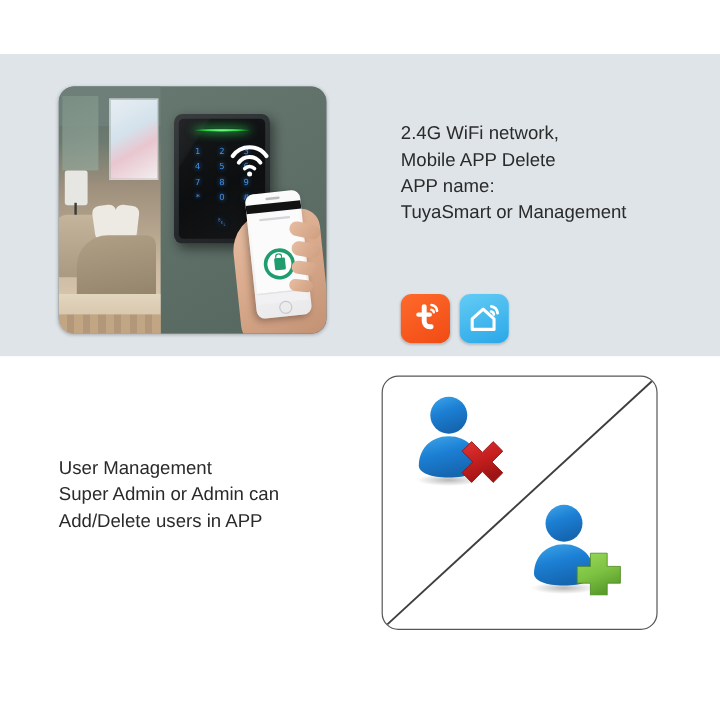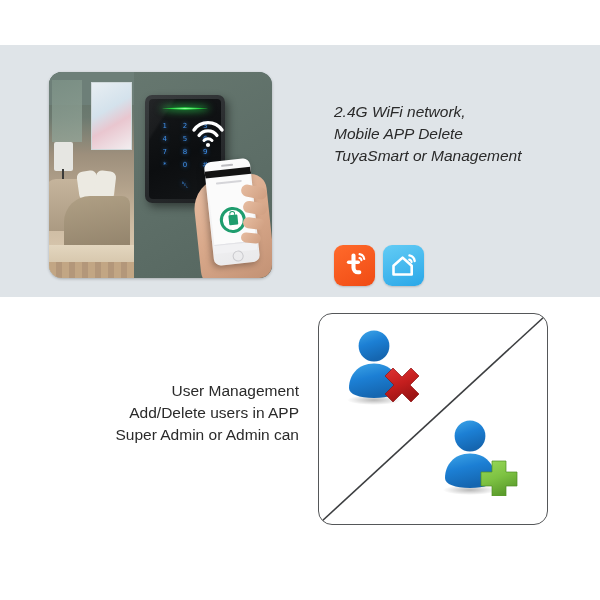--- a/index.html
+++ b/index.html
@@ -326,7 +326,6 @@
     left: 334px;
     top: 56px;
     width: 250px;
-    font-style: italic;
   }
   .feature-line {
     color: #2a2a2a;

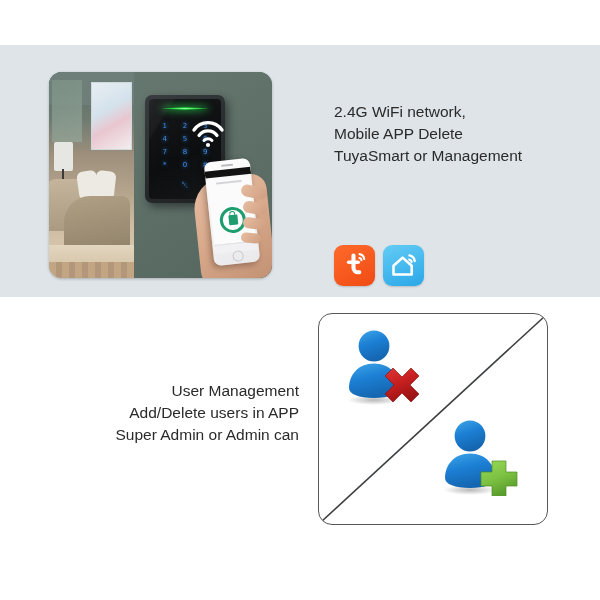--- a/index.html
+++ b/index.html
@@ -475,6 +475,7 @@
   <div id="top-text">
     <div class="feature-line">2.4G WiFi network,</div>
     <div class="feature-line">Mobile APP Delete</div>
+    <div class="feature-line">APP name:</div>
     <div class="feature-line">TuyaSmart or Management</div>
   </div>
 

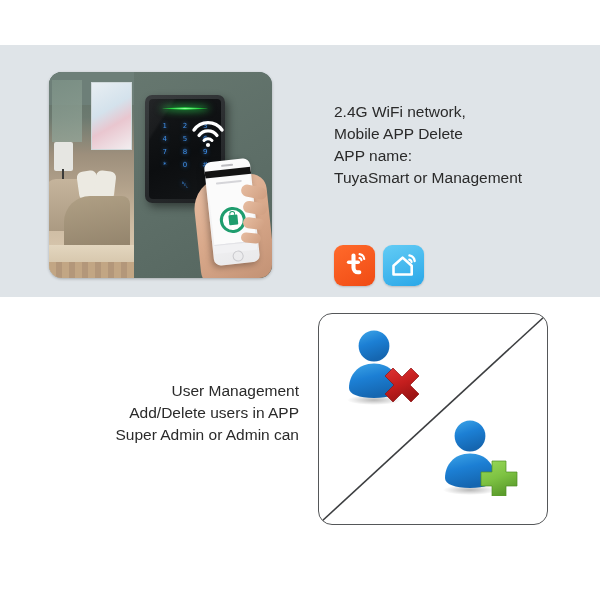--- a/index.html
+++ b/index.html
@@ -359,7 +359,6 @@
     width: 600px;
     height: 231px;
     background: #ffffff;
-    text-align: right;
   }
   #bottom-text {
     position: absolute;

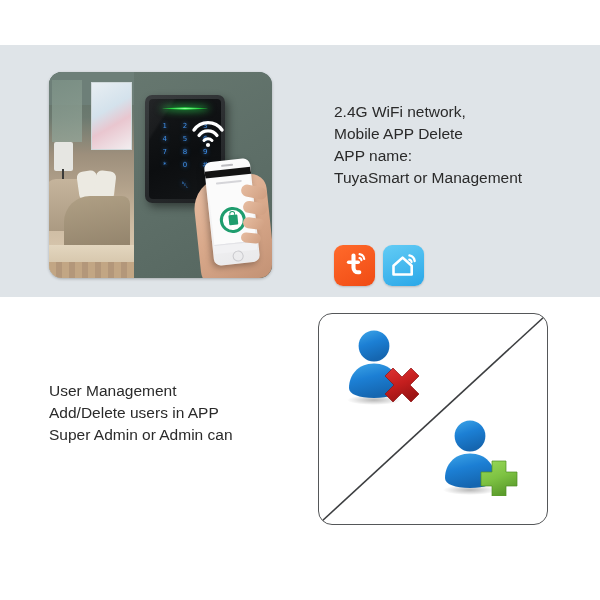--- a/index.html
+++ b/index.html
@@ -501,8 +501,8 @@
 
   <div id="bottom-text">
     <div class="mgmt-line">User Management</div>
+    <div class="mgmt-line">Super Admin or Admin can</div>
     <div class="mgmt-line">Add/Delete users in APP</div>
-    <div class="mgmt-line">Super Admin or Admin can</div>
   </div>
 
   <div id="user-panel">

